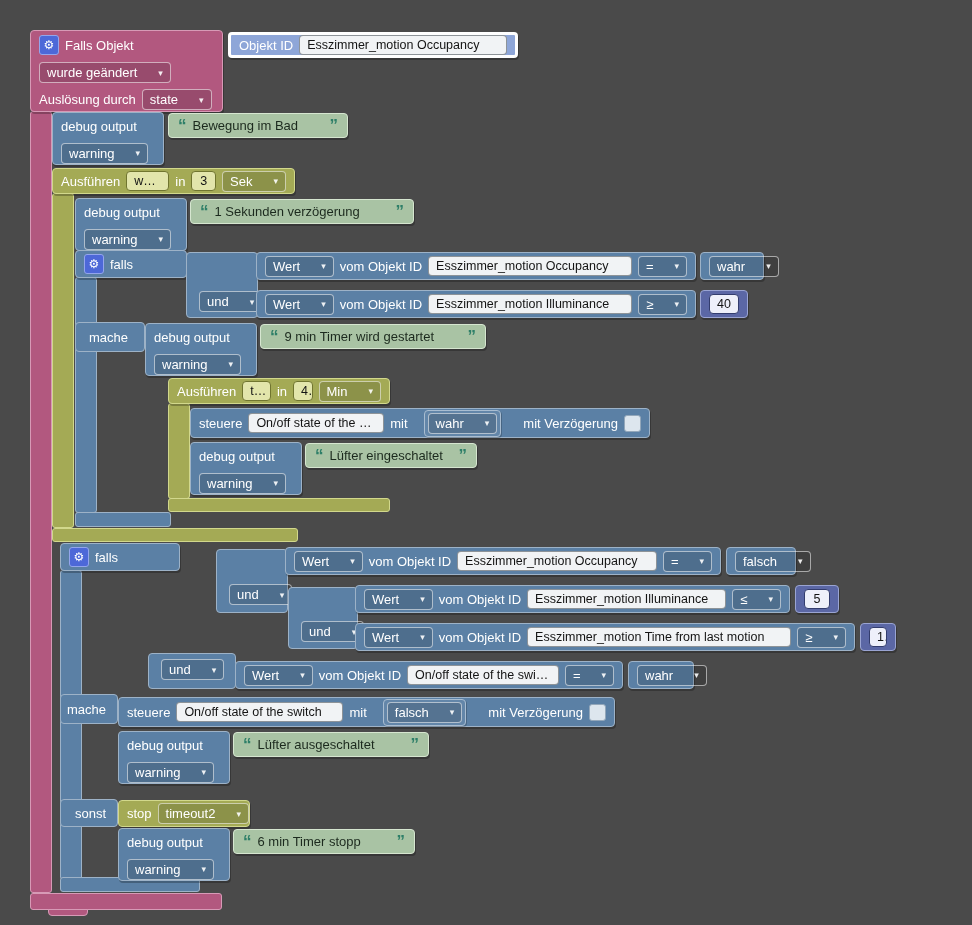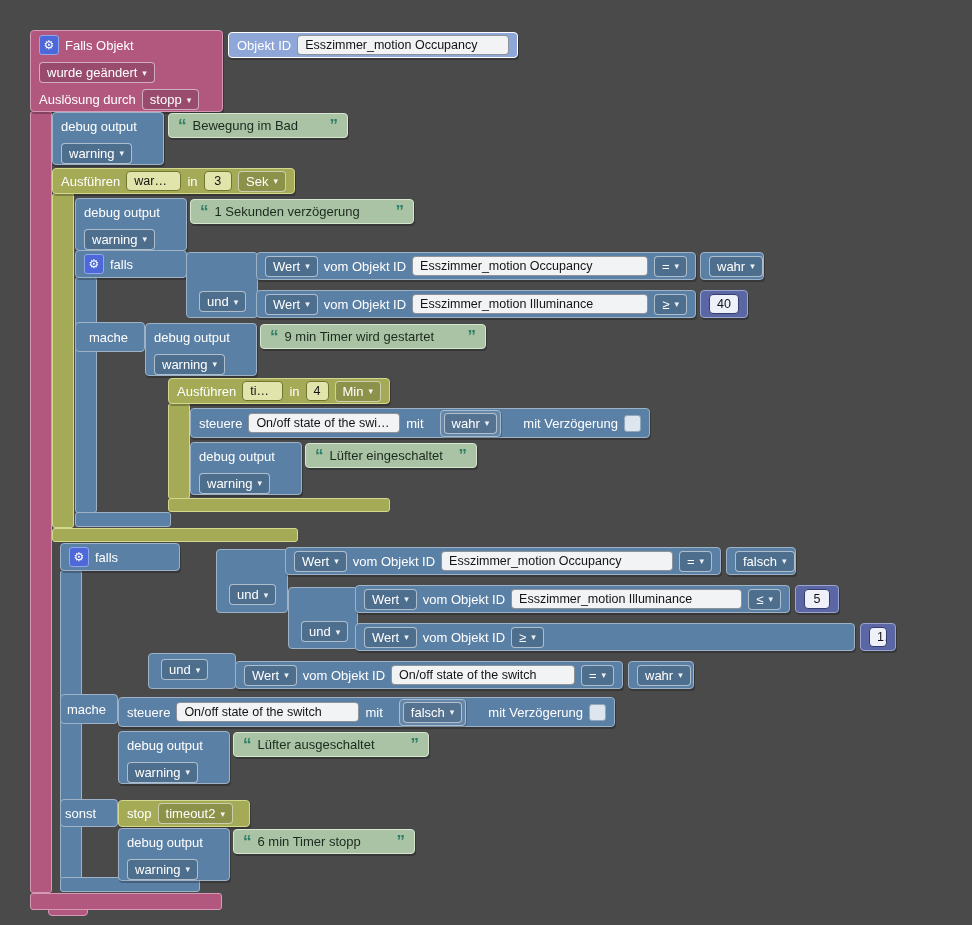--- a/index.html
+++ b/index.html
@@ -10,7 +10,7 @@
   .pink{background:var(--trigger,#b2587f);border:1px solid #d79ab6;box-shadow:1px 2px 0 rgba(0,0,0,.25)}
   .olive{background:var(--timer,#a4aa55);border:1px solid #d2d88c;box-shadow:1px 2px 0 rgba(0,0,0,.25)}
   .indigo{background:var(--number,#5b67a5);border:1px solid #9aa4d2;box-shadow:1px 2px 0 rgba(0,0,0,.25)}
-  .peri{background:var(--object_id,#8ea6d8);border:1px solid #ffffff;box-shadow:1px 2px 0 rgba(0,0,0,.25)}
+  .peri{background:var(--object_id,#8ea6d8);border:3px solid #ffffff;box-shadow:1px 2px 0 rgba(0,0,0,.25)}
   .str{background:var(--string,#a9c3a4);border:1px solid #d6e6d0;color:#1c2a1e;display:flex;
        align-items:center;gap:6px;padding:0 9px;box-shadow:1px 2px 0 rgba(0,0,0,.25)}
   .plate{box-shadow:none}

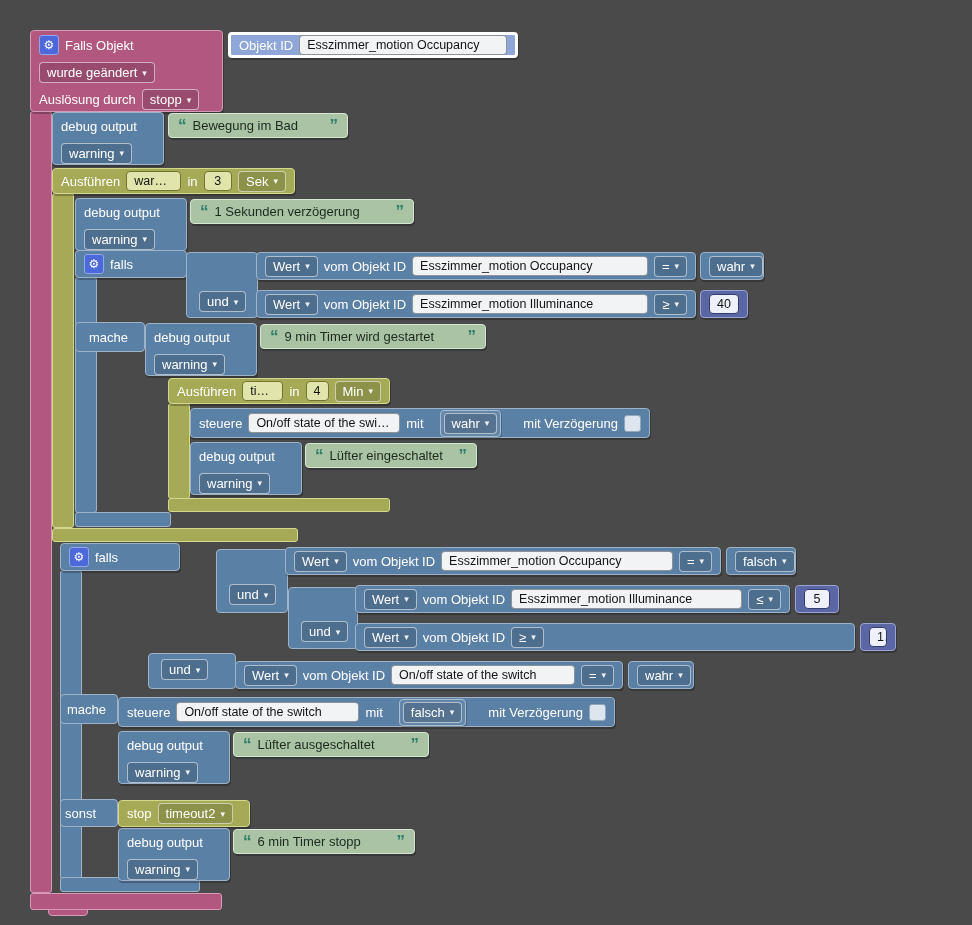--- a/index.html
+++ b/index.html
@@ -18,7 +18,7 @@
   .row{display:flex;align-items:center;gap:6px;padding:0 8px;height:27px}
   .row.slim{height:26px}
   .lbl{white-space:nowrap}
-  .dd{display:inline-flex;align-items:center;gap:5px;padding:2px 7px;border-radius:4px;
+  .dd{display:inline-flex;align-items:center;gap:21px;padding:2px 7px;border-radius:4px;
       background:rgba(0,0,0,.14);border:1px solid rgba(255,255,255,.55);white-space:nowrap;cursor:pointer}
   .caret{font-size:9px;opacity:.9}
   .field{background:#f1f3f5;border:1px solid rgba(20,30,40,.45);border-radius:4px;padding:2px 7px;

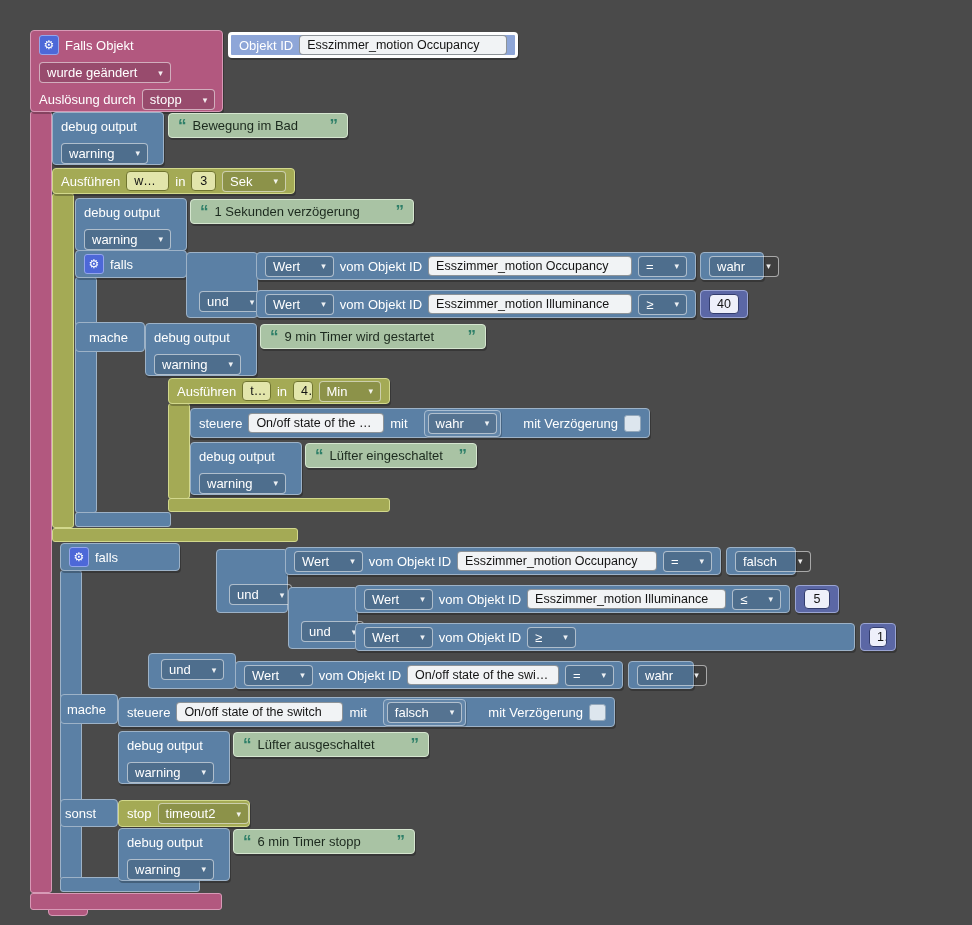--- a/index.html
+++ b/index.html
@@ -58,7 +58,7 @@
     <div class="row">
       <span class="lbl">Auslösung durch</span>
       <span class="dd">
-        <span>stopp</span>
+        <span>state</span>
         <span class="caret">▾</span>
       </span>
     </div>

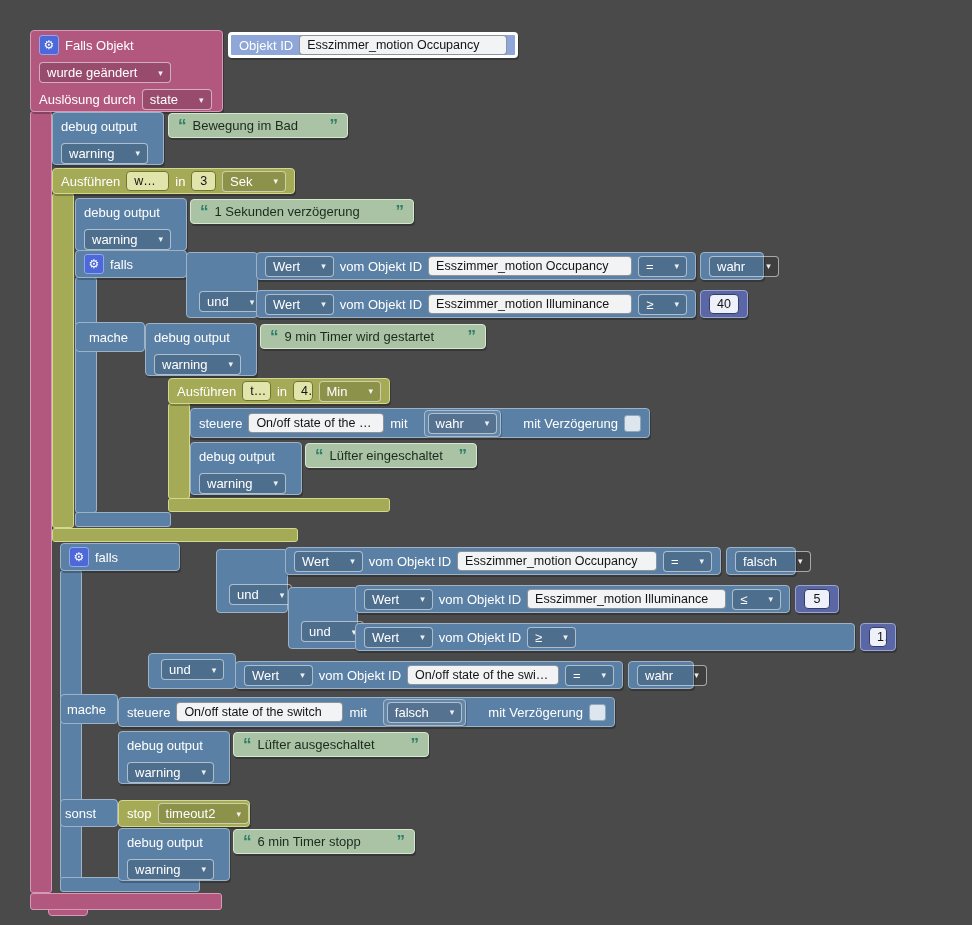--- a/index.html
+++ b/index.html
@@ -297,6 +297,7 @@
       <span class="caret">▾</span>
     </span>
     <span class="lbl">vom Objekt ID</span>
+    <span class="field grow">Esszimmer_motion Time from last motion</span>
     <span class="dd">
       <span>≥</span>
       <span class="caret">▾</span>

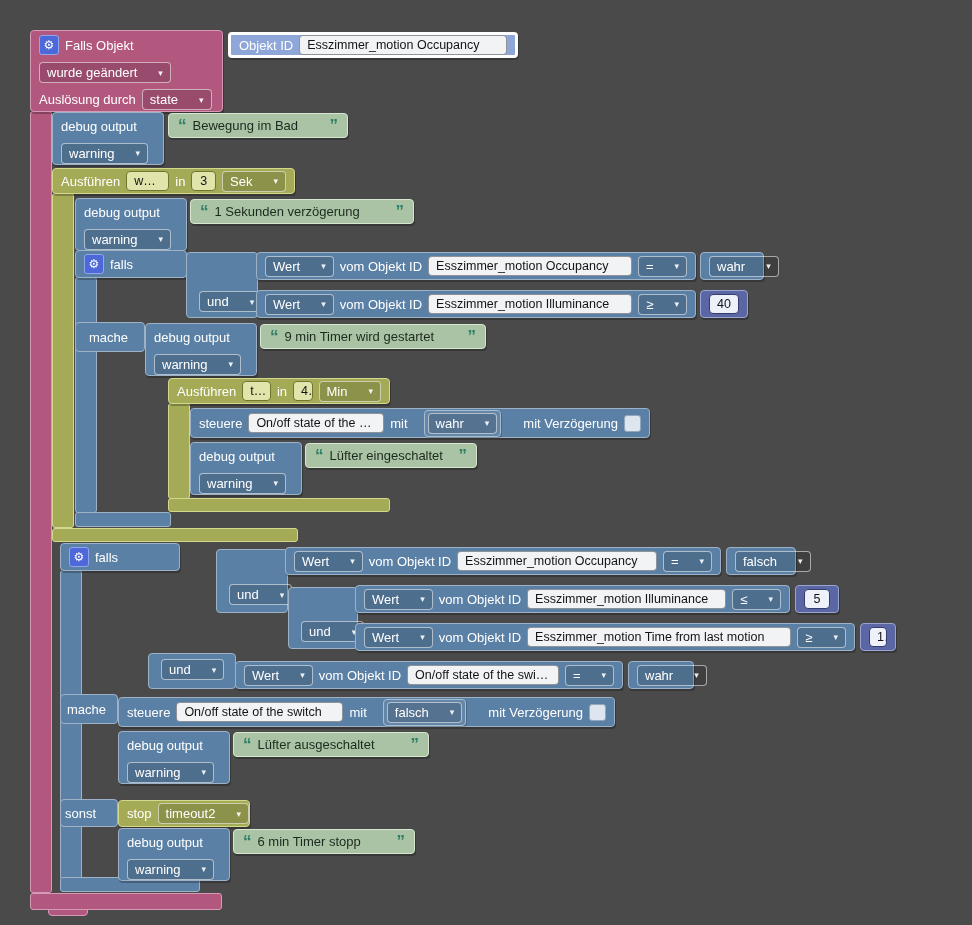--- a/index.html
+++ b/index.html
@@ -329,7 +329,7 @@
   <div class="blk blue plate row" style="left:60px;top:694px;width:58px;height:30px;padding-left:6px">
     <span class="lbl">mache</span>
   </div>
-  <div class="blk blue plate row" style="left:60px;top:799px;width:58px;height:28px;padding-left:4px">
+  <div class="blk blue plate row" style="left:60px;top:799px;width:58px;height:28px;padding-left:14px">
     <span class="lbl">sonst</span>
   </div>
 

